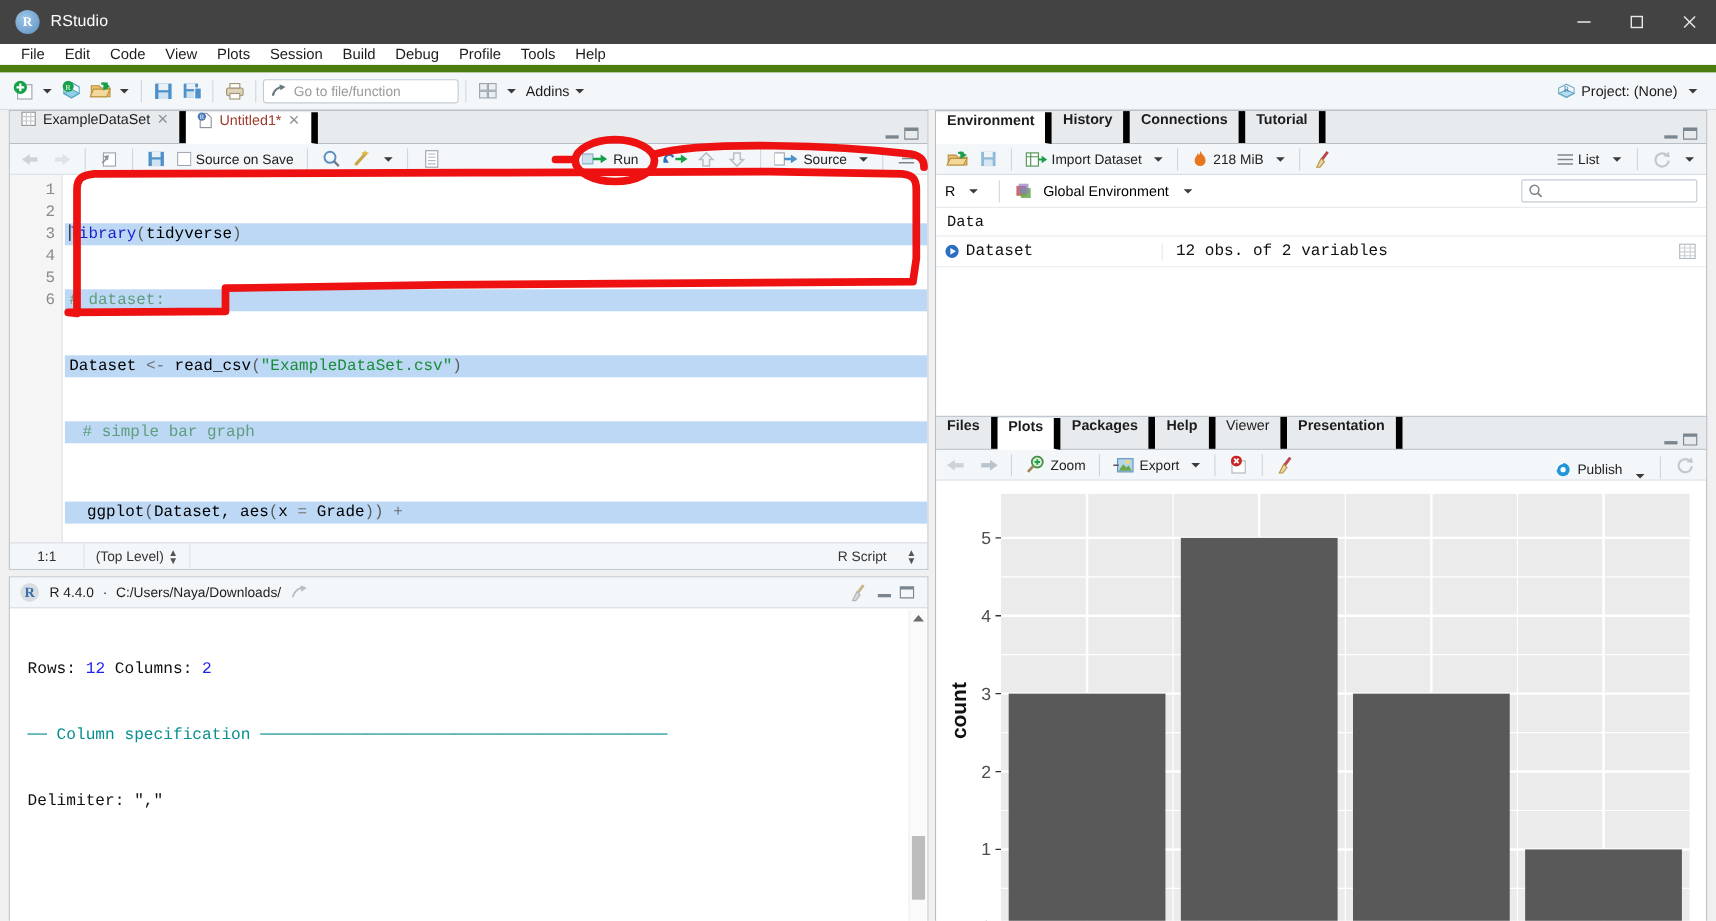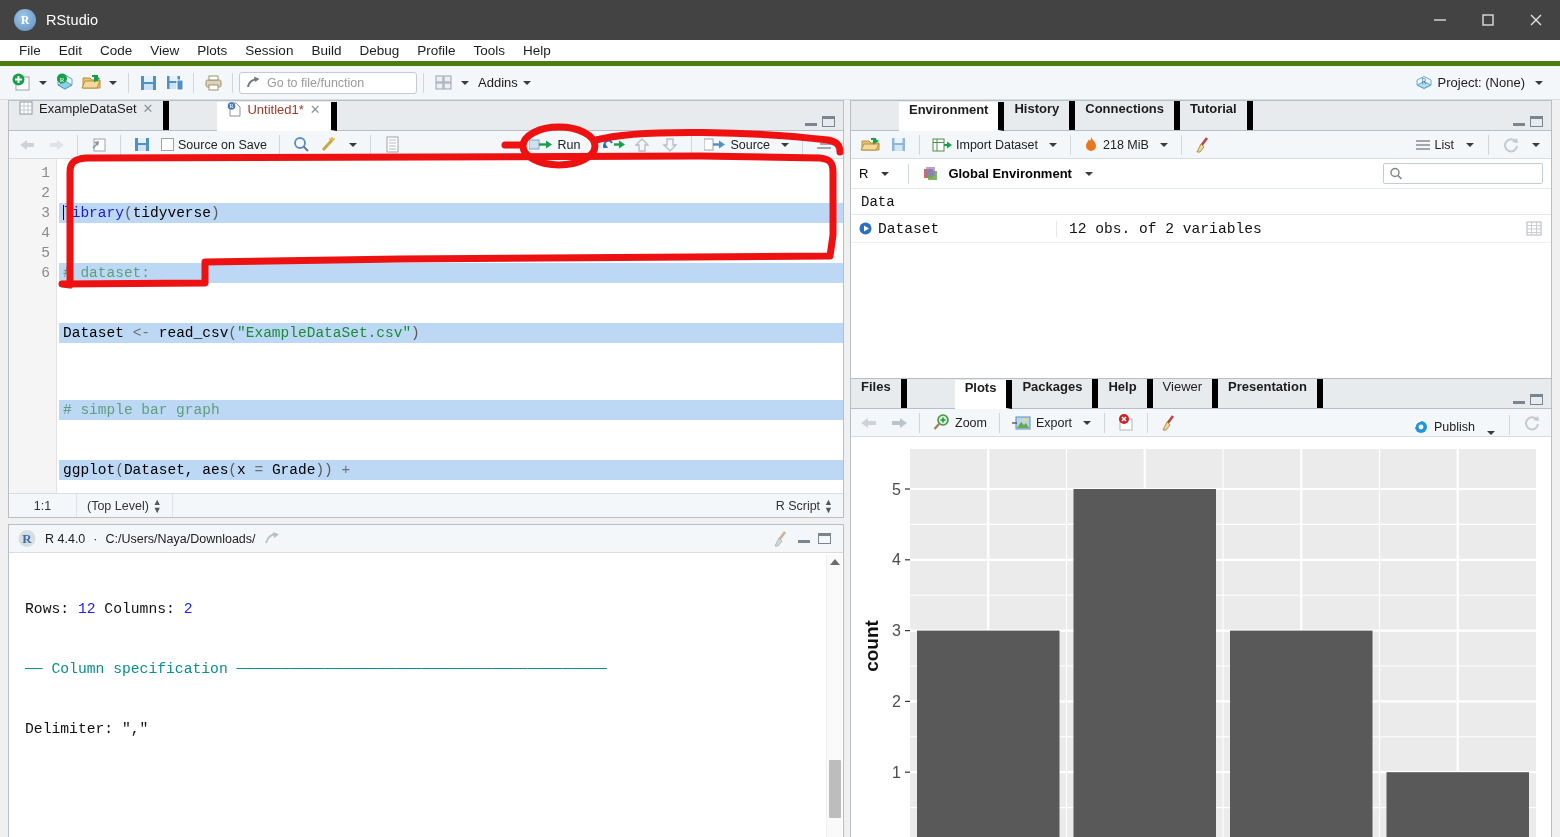--- a/index.html
+++ b/index.html
@@ -22,7 +22,7 @@
 
   
   .menubar{ height:26px;background:#fff;display:flex;align-items:center;
-    padding-left:10px;border-bottom:5px solid #4d7c0f; }
+    padding-left:10px;border-bottom:7px solid #4d7c0f; }
   .menu-item{ font-size:13.5px;color:#1c1c1c;padding:2px 9px;cursor:default; }
 
   

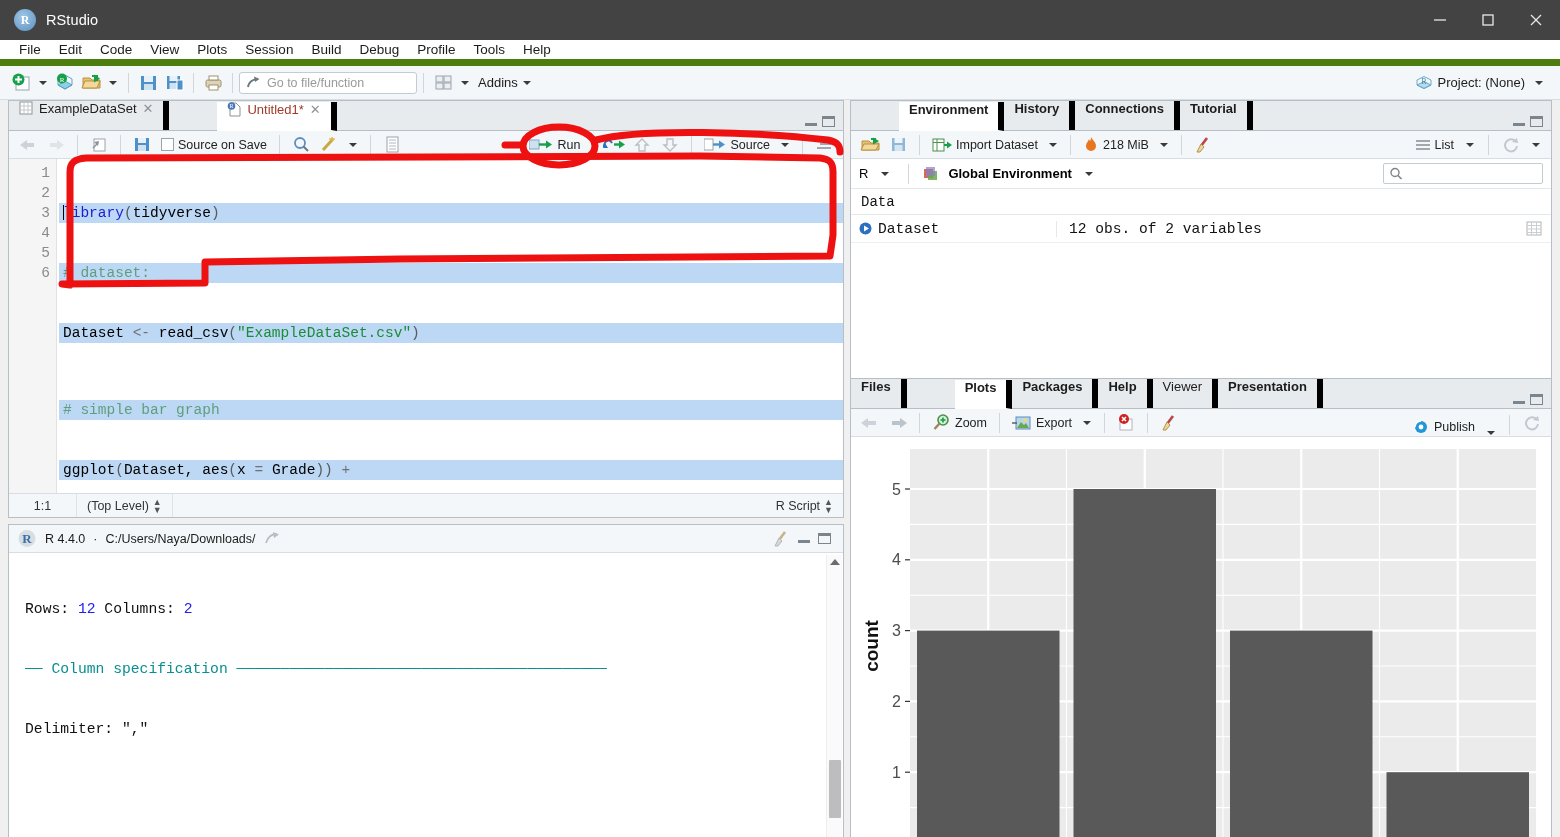--- a/index.html
+++ b/index.html
@@ -52,7 +52,7 @@
     border-bottom:1px solid #b6bfc6; position:relative; }
   .tab{ height:29px;display:flex;align-items:flex-start;gap:6px;padding:0 10px;
     font-size:13px;color:#1c1c1c;border-right:6px solid #000000; cursor:default;}
-  .tab.active{ background:#fff;border-bottom:1px solid #fff;margin-bottom:-1px;margin-left:48px; }
+  .tab.active{ background:#fff;border-bottom:1px solid #fff;margin-bottom:-1px; }
   .tab .x{ color:#8d9398;font-size:13px; }
   .tabstrip .minmax{ margin-left:auto;display:flex;align-items:center;gap:5px;
     padding:0 8px 3px 0; }

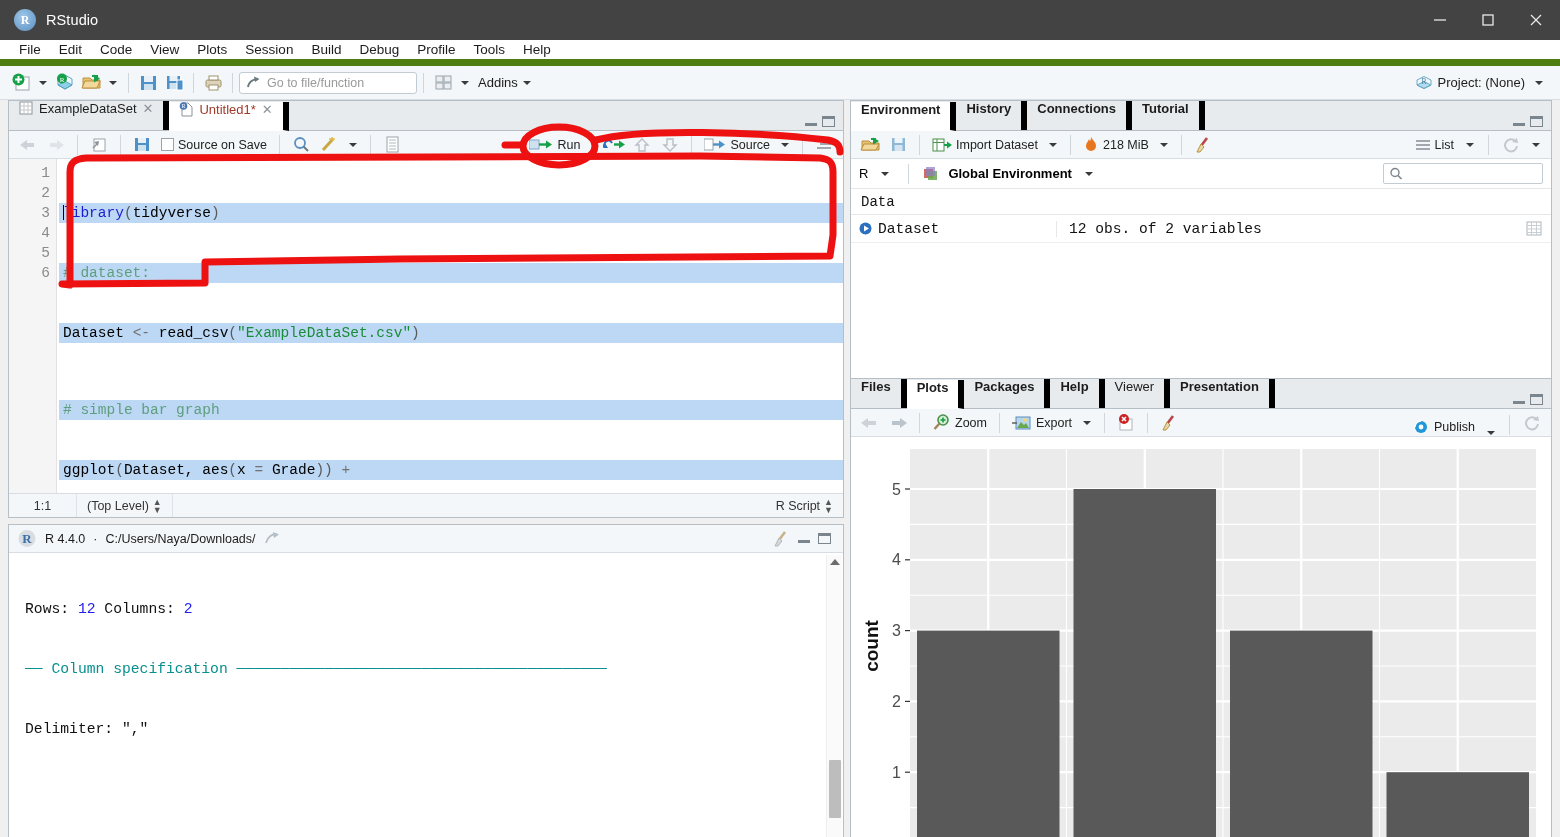--- a/index.html
+++ b/index.html
@@ -572,7 +572,7 @@
             <rect x="5" y="5" width="9" height="9" fill="#6aa84f" opacity=".85"></rect>
             <rect x="3" y="1" width="9" height="9" fill="#8e7cc3" opacity=".7"></rect>
           </svg>
-        <span style="font-size:13px;font-weight:bold;">Global Environment</span>
+        <span style="font-size:13px;">Global Environment</span>
         <span class="caret"></span>
         <div class="env-srch">
           <svg width="14" height="13">

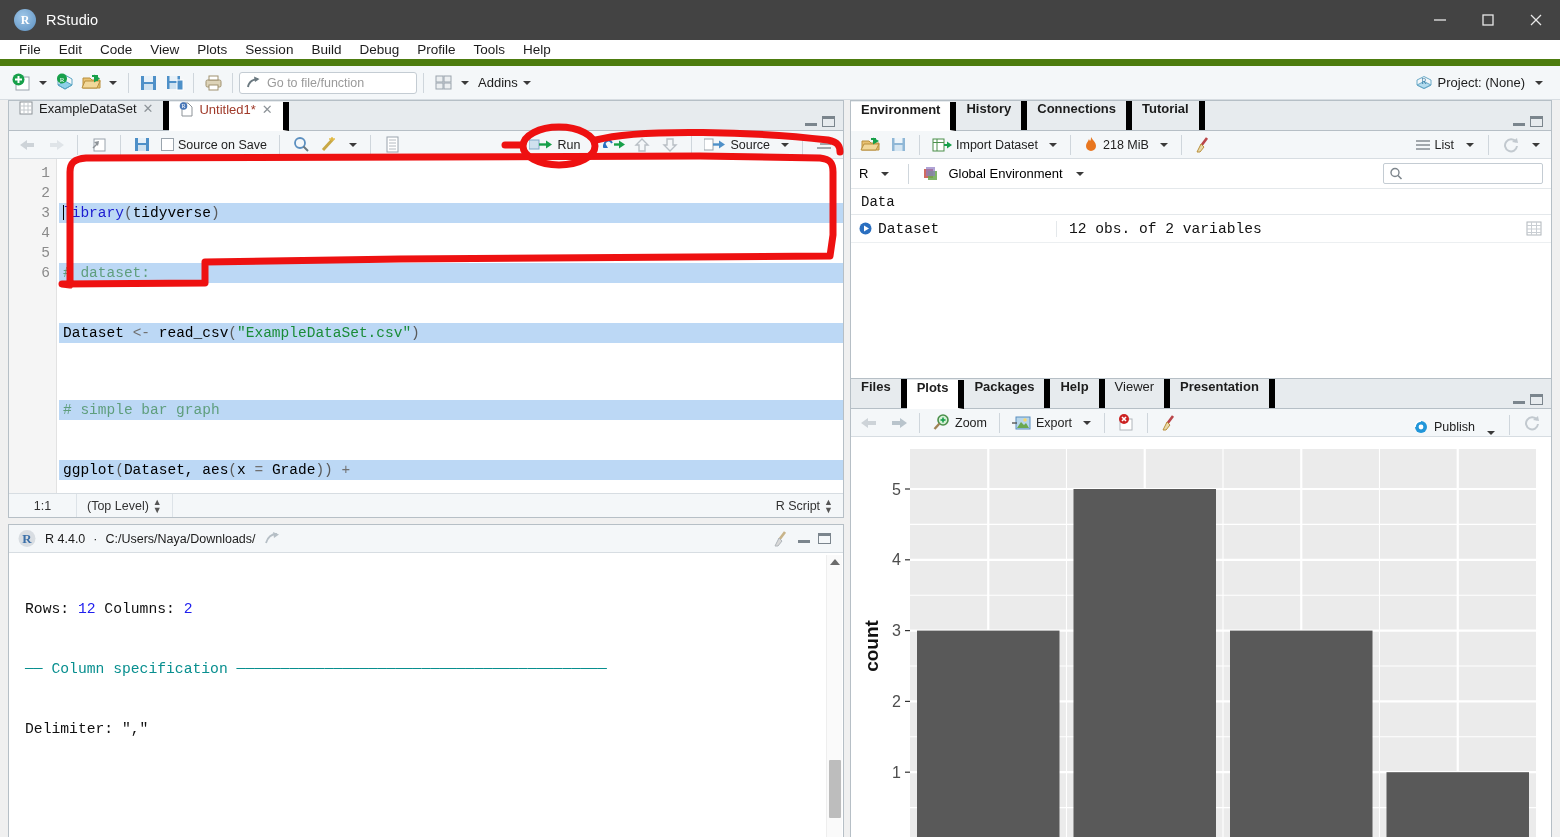--- a/index.html
+++ b/index.html
@@ -415,7 +415,7 @@
           <div class="ln sel" style="padding-left:4px;"><span class="caretbar"></span><span class="k-fn">library</span><span class="k-paren">(</span><span class="k-plain">tidyverse</span><span class="k-paren">)</span></div>
           <div class="ln sel" style="padding-left:4px;"><span class="k-com"># dataset:</span></div>
           <div class="ln sel" style="padding-left:4px;"><span class="k-plain">Dataset </span><span class="k-op">&lt;- </span><span class="k-plain">read_csv</span><span class="k-paren">(</span><span class="k-str">"ExampleDataSet.csv"</span><span class="k-paren">)</span></div>
-          <div class="ln sel" style="padding-left:4px;margin-top:17px;"><span class="k-com"># simple bar graph</span></div>
+          <div class="ln sel" style="padding-left:16px;"><span class="k-com"># simple bar graph</span></div>
           <div class="ln sel" style="padding-left:4px;"><span class="k-plain">ggplot</span><span class="k-paren">(</span><span class="k-plain">Dataset, </span><span class="k-plain">aes</span><span class="k-paren">(</span><span class="k-plain">x </span><span class="k-op">= </span><span class="k-plain">Grade</span><span class="k-paren">))</span><span class="k-op"> +</span></div>
           
         </div>

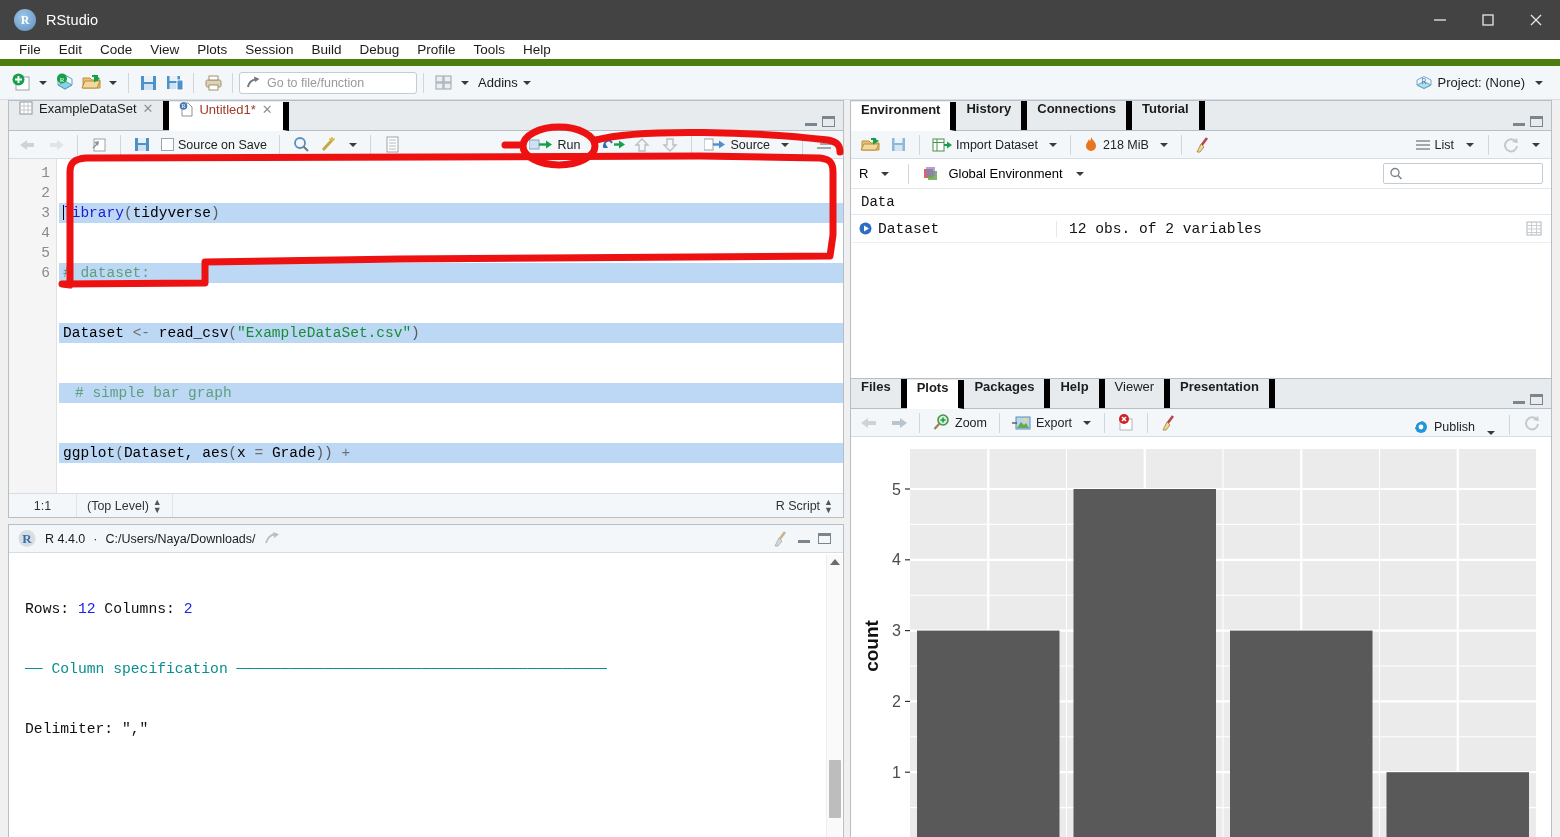--- a/index.html
+++ b/index.html
@@ -416,7 +416,7 @@
           <div class="ln sel" style="padding-left:4px;"><span class="k-com"># dataset:</span></div>
           <div class="ln sel" style="padding-left:4px;"><span class="k-plain">Dataset </span><span class="k-op">&lt;- </span><span class="k-plain">read_csv</span><span class="k-paren">(</span><span class="k-str">"ExampleDataSet.csv"</span><span class="k-paren">)</span></div>
           <div class="ln sel" style="padding-left:16px;"><span class="k-com"># simple bar graph</span></div>
-          <div class="ln sel" style="padding-left:4px;"><span class="k-plain">ggplot</span><span class="k-paren">(</span><span class="k-plain">Dataset, </span><span class="k-plain">aes</span><span class="k-paren">(</span><span class="k-plain">x </span><span class="k-op">= </span><span class="k-plain">Grade</span><span class="k-paren">))</span><span class="k-op"> +</span></div>
+          <div class="ln sel" style="padding-left:20px;margin-top:13px;"><span class="k-plain">ggplot</span><span class="k-paren">(</span><span class="k-plain">Dataset, </span><span class="k-plain">aes</span><span class="k-paren">(</span><span class="k-plain">x </span><span class="k-op">= </span><span class="k-plain">Grade</span><span class="k-paren">))</span><span class="k-op"> +</span></div>
           
         </div>
       </div>

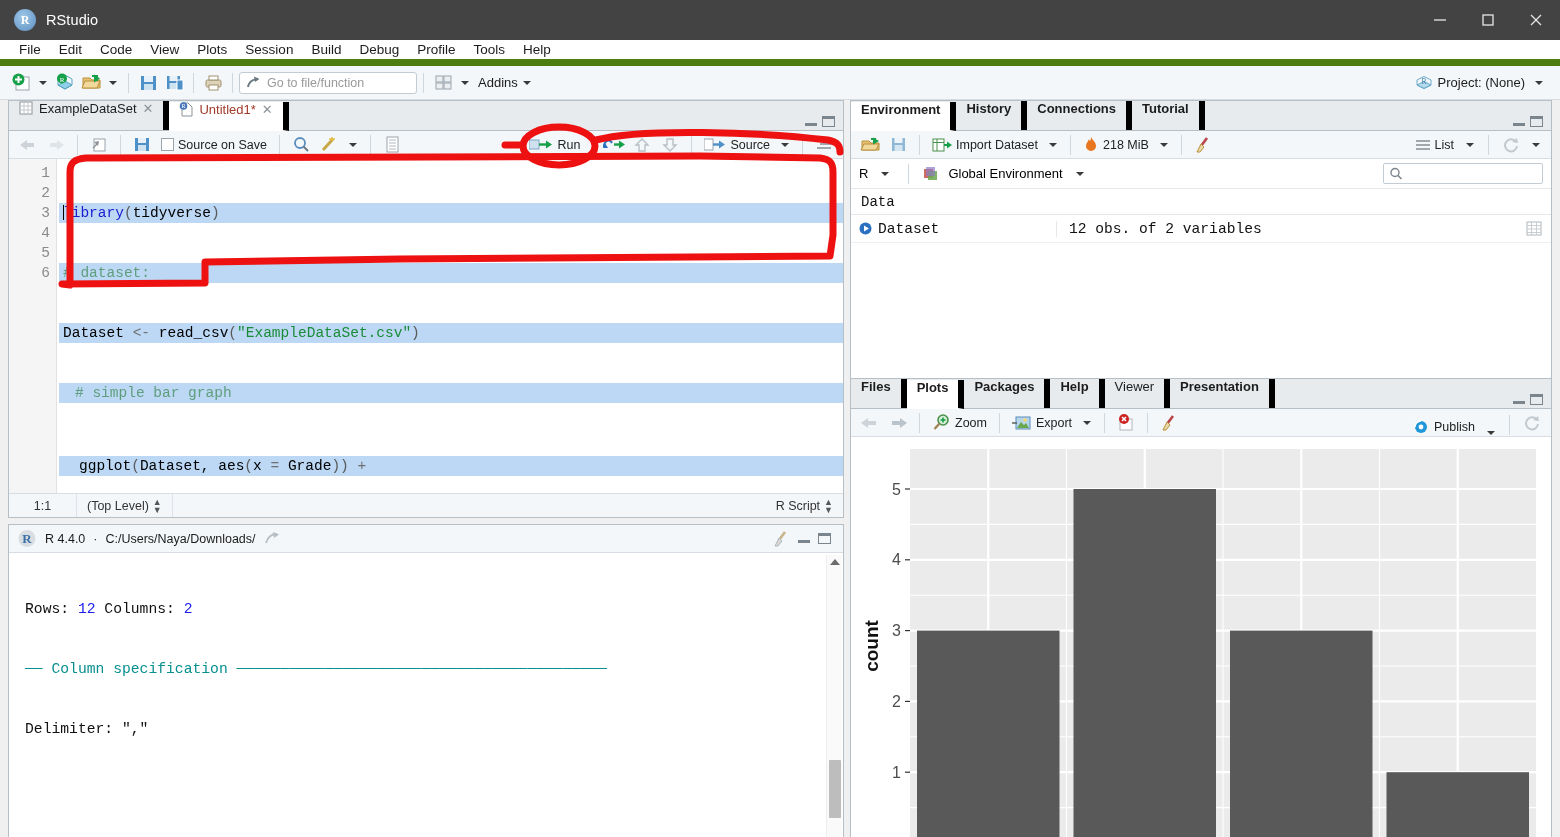--- a/index.html
+++ b/index.html
@@ -91,7 +91,7 @@
     display:flex;align-items:center;justify-content:center; }
   .ed-status .c2{ padding:0 10px;display:flex;align-items:center;gap:4px;
     border-right:1px solid #dde3e8;height:100%; }
-  .ed-status .c3{ margin-left:auto;padding:0 10px;display:flex;align-items:center;gap:4px; }
+  .ed-status .c3{ margin-left:auto;padding:0 10px;display:flex;align-items:center;gap:18px; }
   .updown{ display:inline-block;font-size:9px;line-height:8px;color:#555; }
 
   

